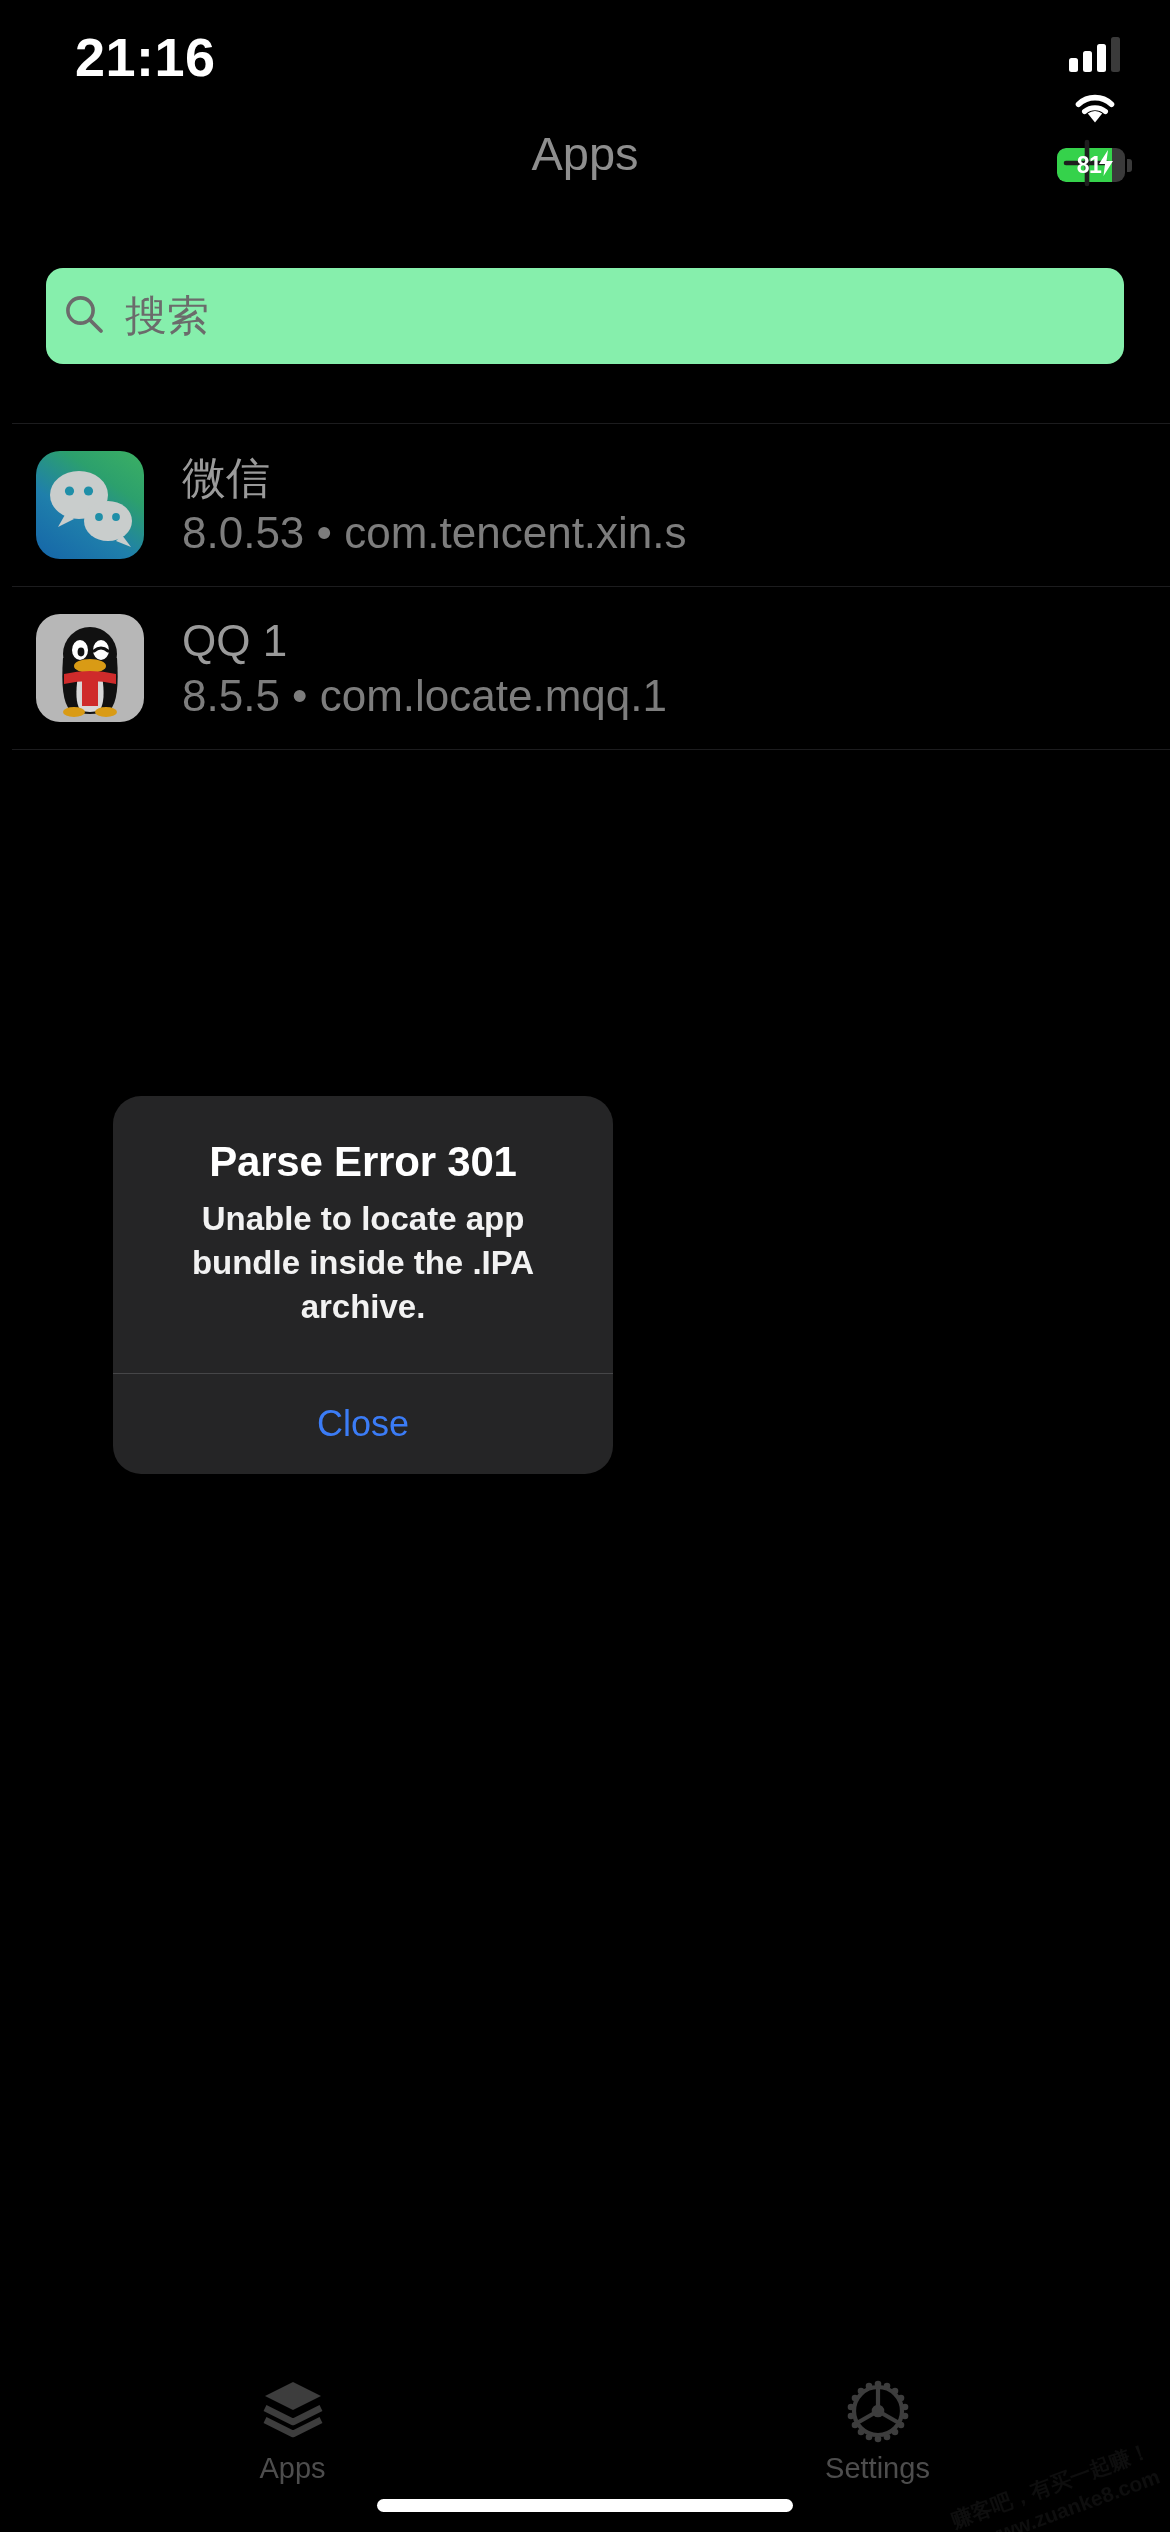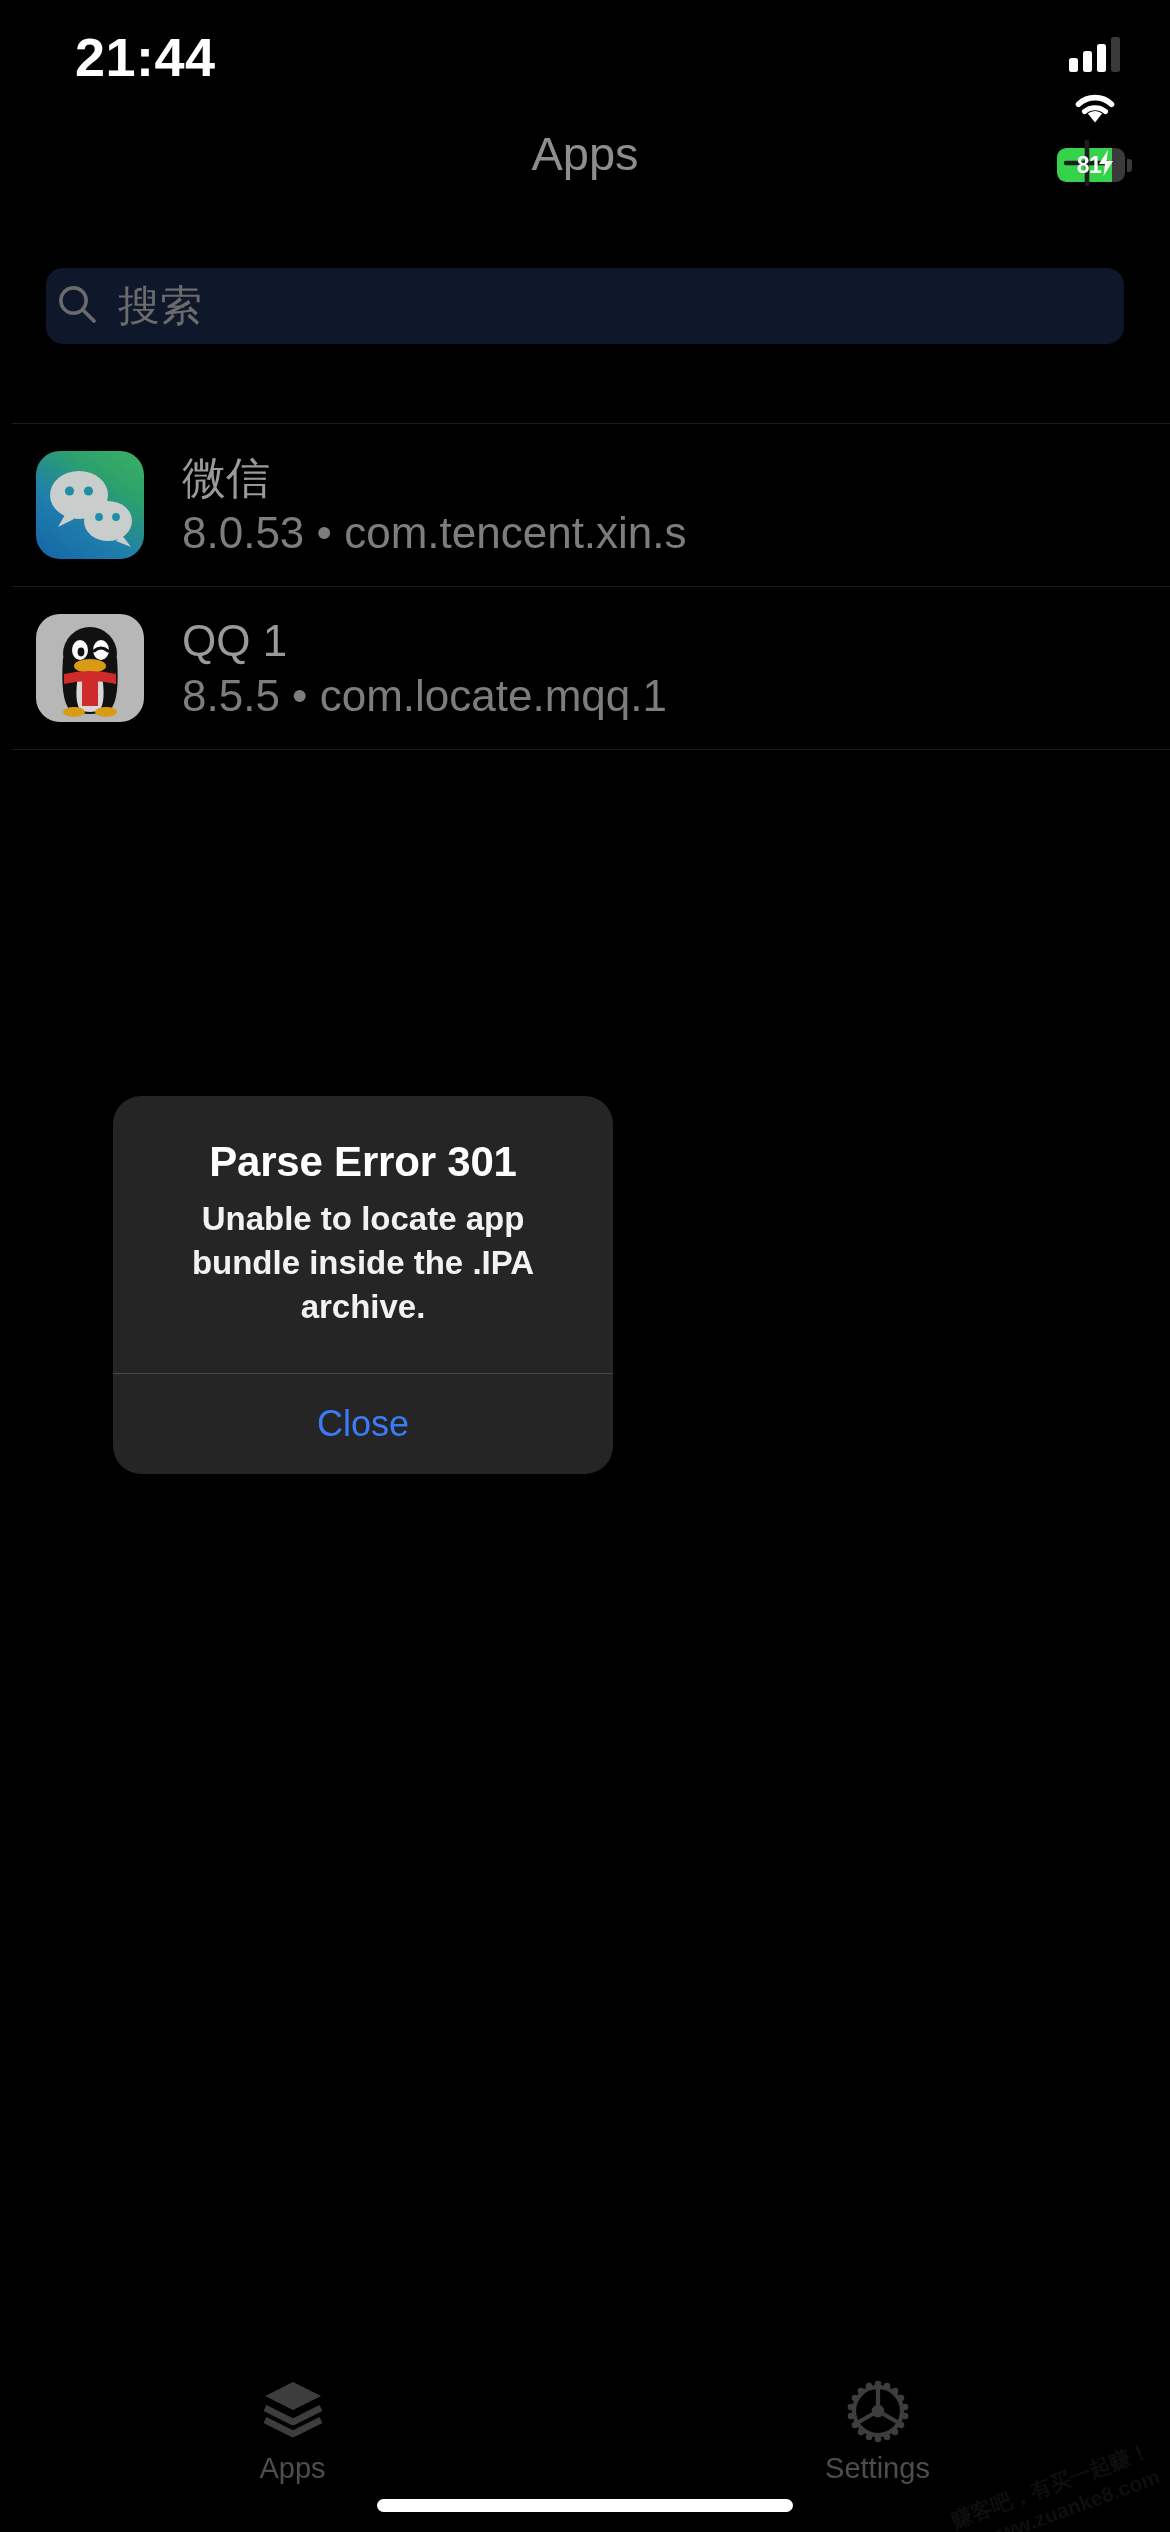--- a/index.html
+++ b/index.html
@@ -166,7 +166,7 @@
 <div id="screen">
 
   <div id="statusbar">
-    <div id="clock">21:44</div>
+    <div id="clock">21:16</div>
     <div id="status-right">
 
       <div class="bars">

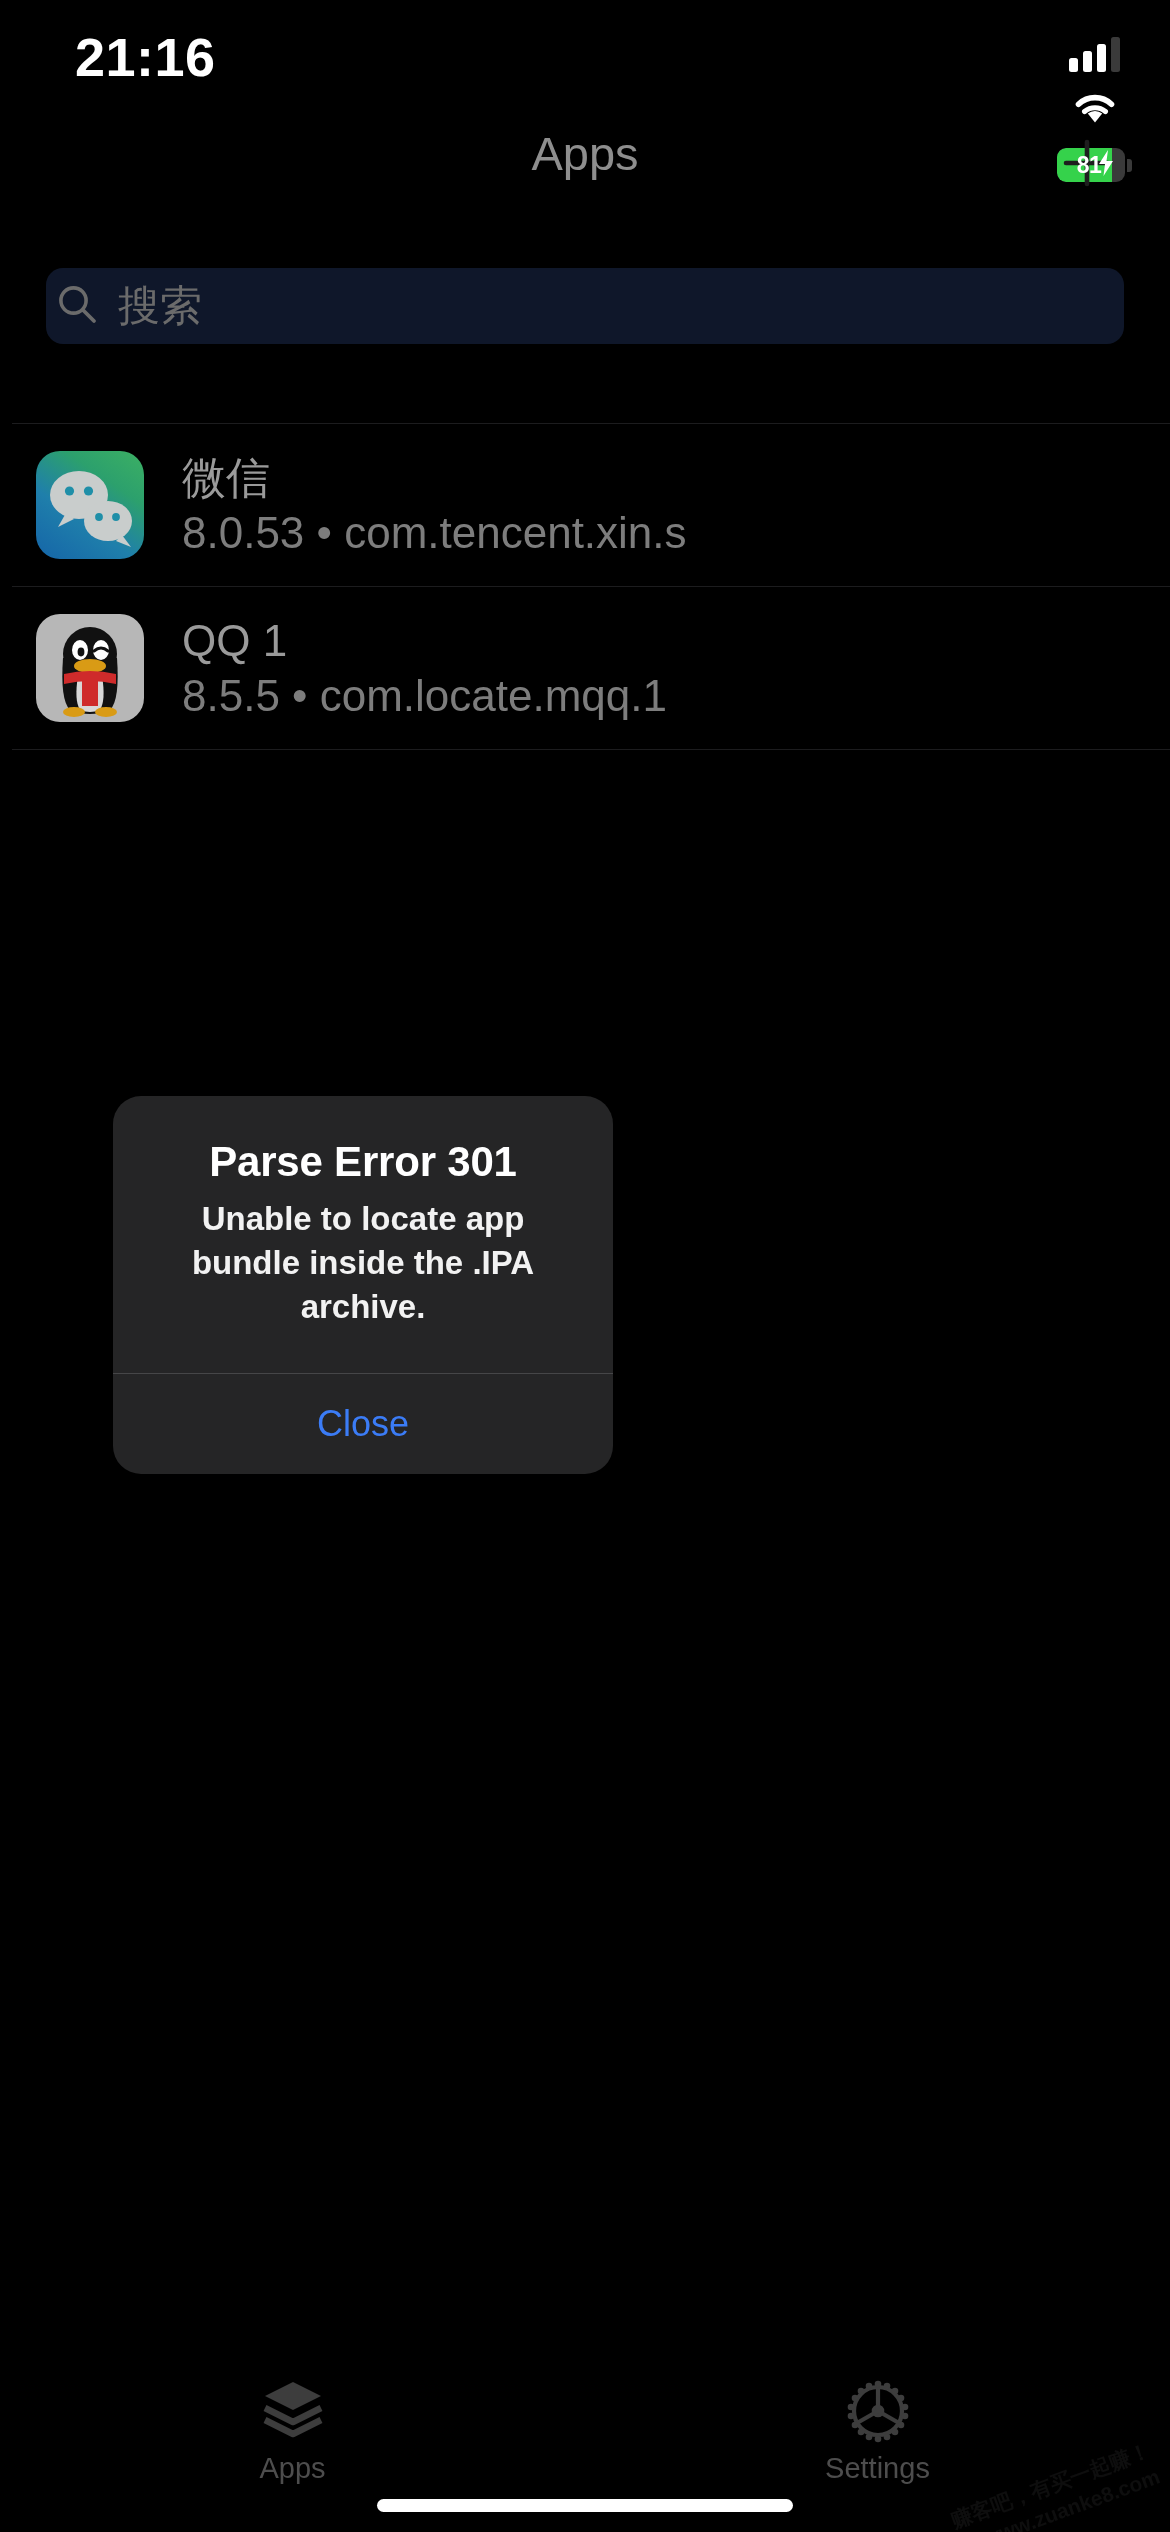--- a/index.html
+++ b/index.html
@@ -74,9 +74,9 @@
   #search-wrap { position:absolute; top:220px; left:0; width:1170px; height:122px; }
   #search-field {
     position:absolute; left:46px; top:48px;
-    width:1078px; height:76px;
-    background:#0f172a; border-radius:17px;
-    display:flex; align-items:center; padding-left:10px; gap:20px;
+    width:1078px; height:96px;
+    background:#86efac; border-radius:17px;
+    display:flex; align-items:center; padding-left:17px; gap:20px;
     cursor:text;
   }
   #search-placeholder { font-size:42px; color:#6b6b6b; font-weight:400; }

